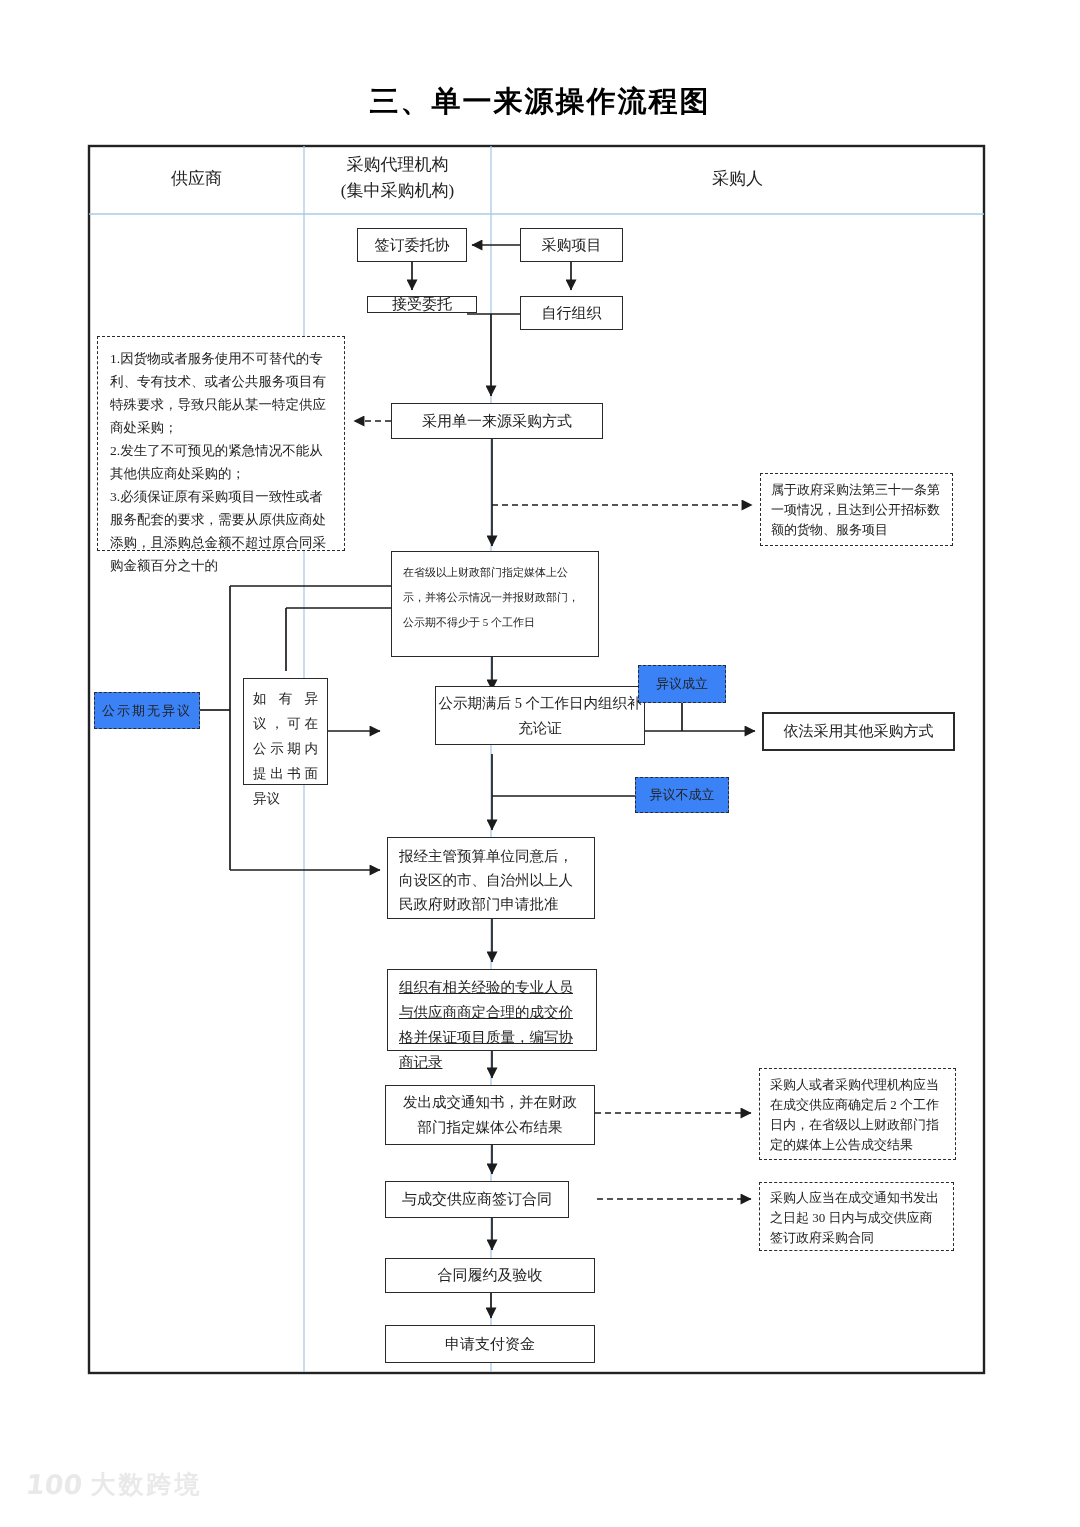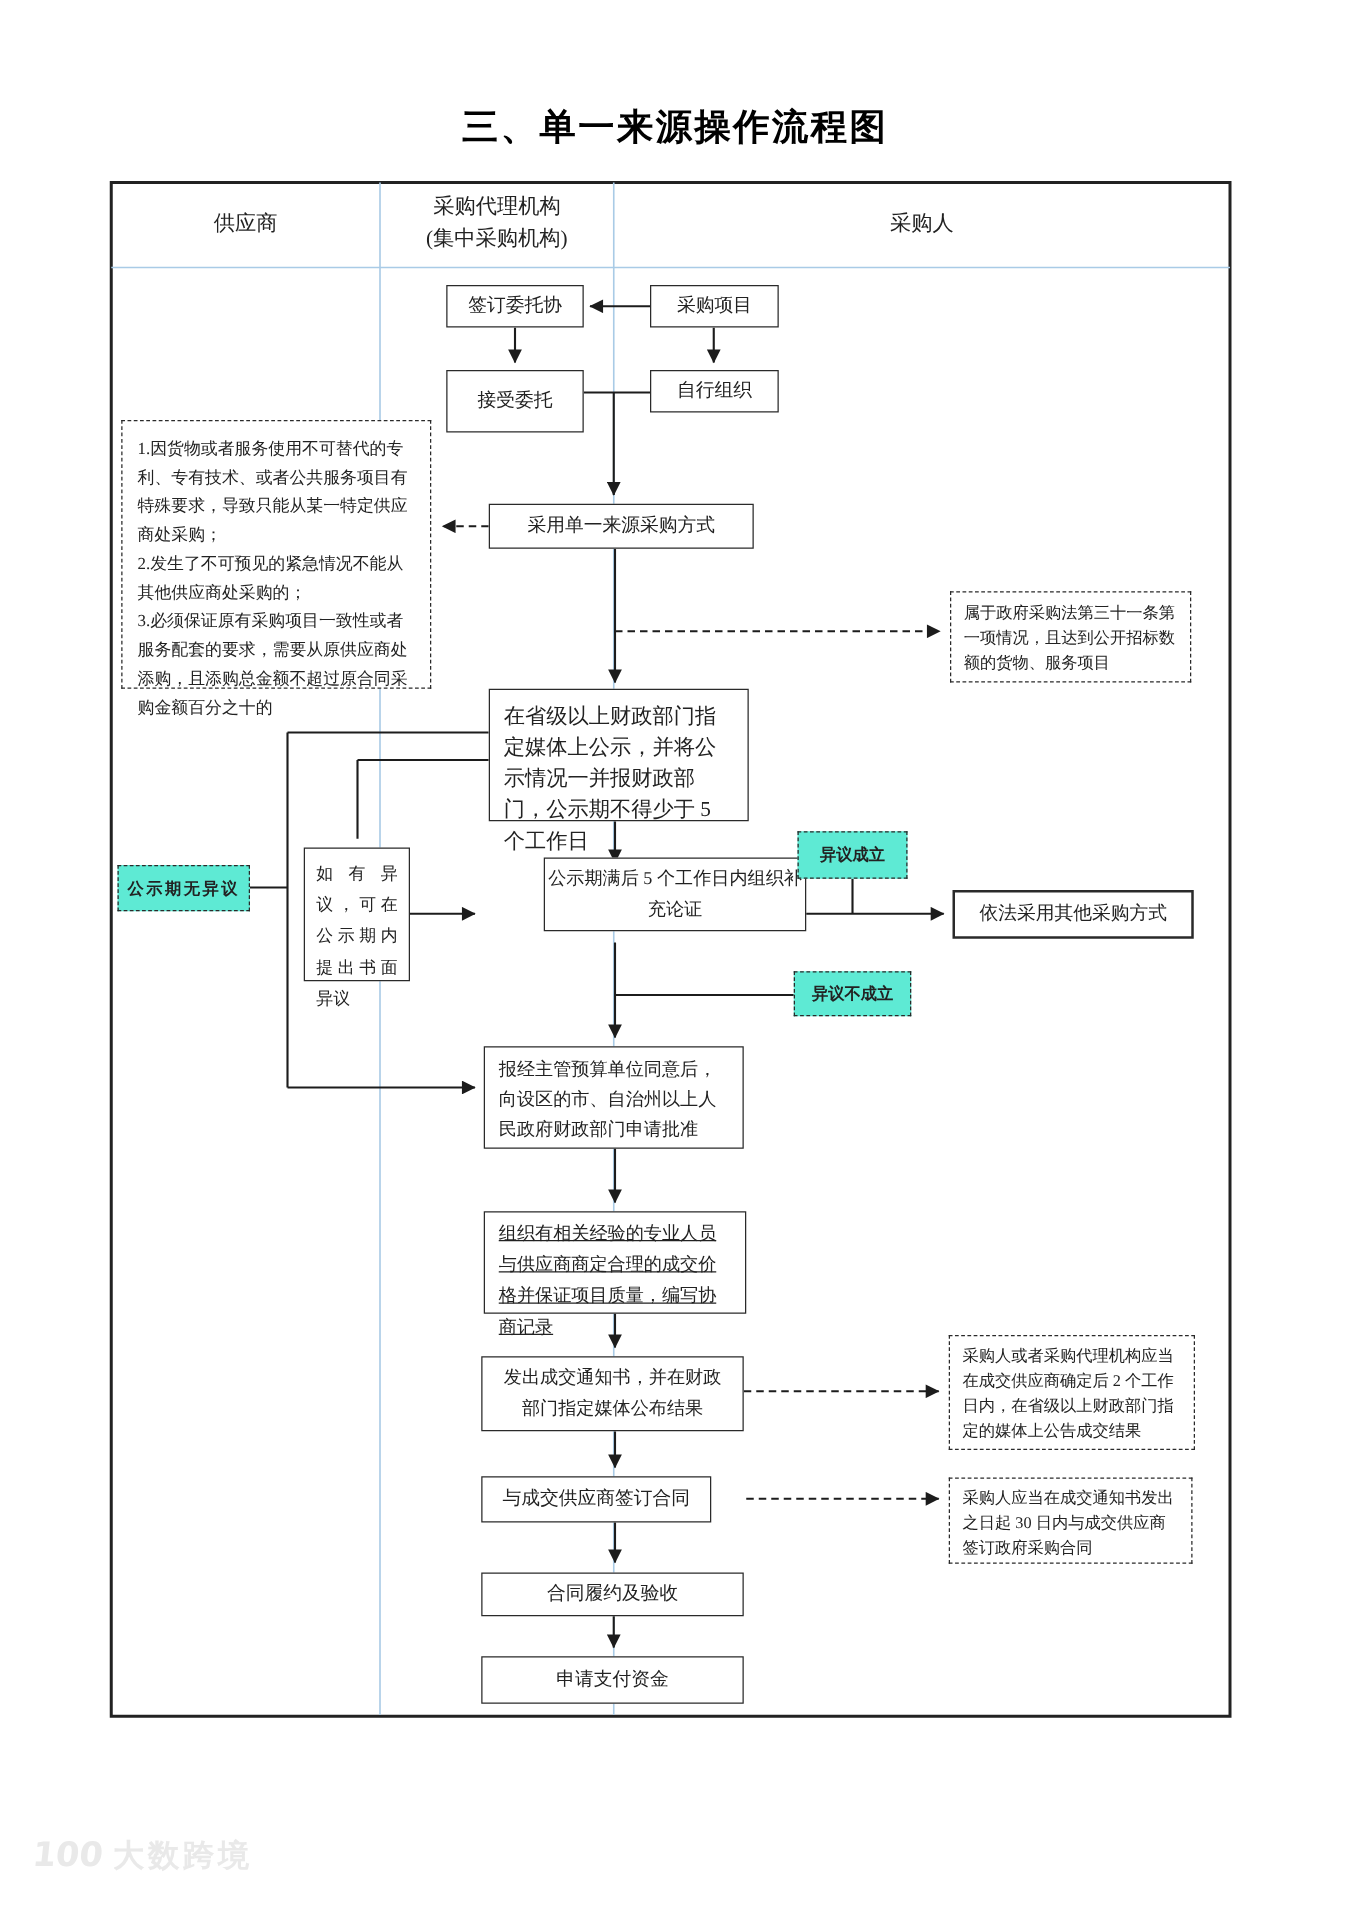--- a/index.html
+++ b/index.html
@@ -89,7 +89,7 @@
 
   <div class="node" style="left:357px;top:228px;width:110px;height:34px;">签订委托协</div>
   <div class="node" style="left:520px;top:228px;width:103px;height:34px;">采购项目</div>
-  <div class="node" style="left:357px;top:296px;width:110px;height:50px;">接受委托</div>
+  <div class="node" style="left:367px;top:296px;width:110px;height:17px;">接受委托</div>
   <div class="node" style="left:520px;top:296px;width:103px;height:34px;">自行组织</div>
   <div class="node" style="left:391px;top:403px;width:212px;height:36px;">采用单一来源采购方式</div>
   <div class="node blk" style="left:391px;top:551px;width:208px;height:106px;font-size:17px;line-height:25px;padding:8px 11px;">在省级以上财政部门指定媒体上公示，并将公示情况一并报财政部门，公示期不得少于 5 个工作日</div>

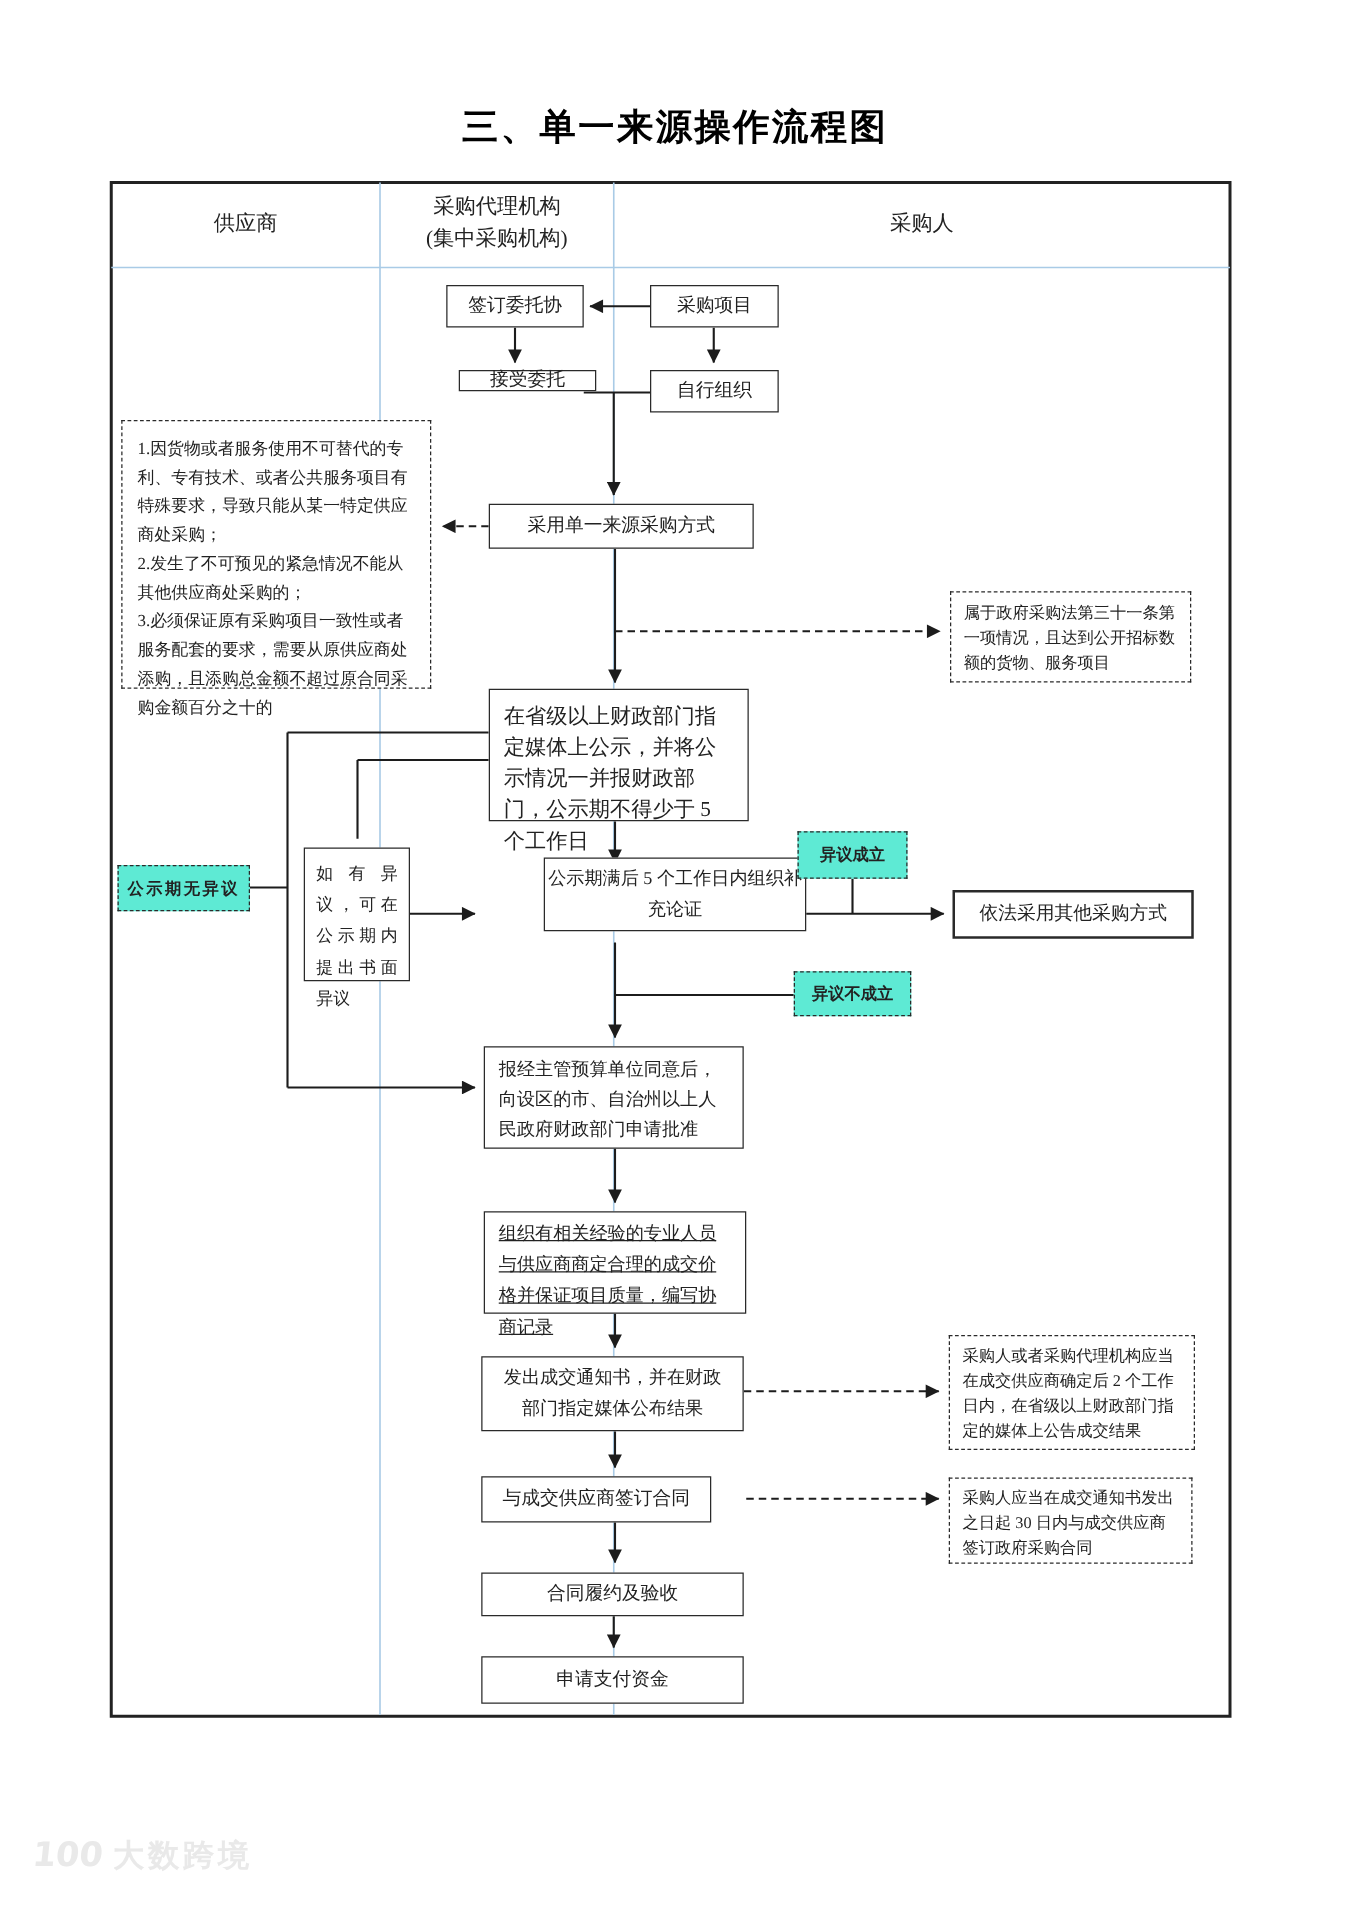--- a/index.html
+++ b/index.html
@@ -92,7 +92,7 @@
   <div class="node" style="left:367px;top:296px;width:110px;height:17px;">接受委托</div>
   <div class="node" style="left:520px;top:296px;width:103px;height:34px;">自行组织</div>
   <div class="node" style="left:391px;top:403px;width:212px;height:36px;">采用单一来源采购方式</div>
-  <div class="node blk" style="left:391px;top:551px;width:208px;height:106px;font-size:17px;line-height:25px;padding:8px 11px;">在省级以上财政部门指定媒体上公示，并将公示情况一并报财政部门，公示期不得少于 5 个工作日</div>
+  <div class="node blk" style="left:391px;top:551px;width:208px;height:106px;font-size:11px;line-height:25px;padding:8px 11px;">在省级以上财政部门指定媒体上公示，并将公示情况一并报财政部门，公示期不得少于 5 个工作日</div>
   <div class="node blk" style="left:243px;top:678px;width:85px;height:107px;font-size:13.5px;line-height:25px;padding:7px 9px;text-align:justify;">如有异议，可在公示期内提出书面异议</div>
   <div class="node" style="left:387px;top:686px;width:210px;height:59px;font-size:14.5px;line-height:25px;margin-left:48px;">公示期满后 5 个工作日内组织补充论证</div>
   <div class="node" style="left:762px;top:712px;width:193px;height:39px;border-width:2px;">依法采用其他采购方式</div>

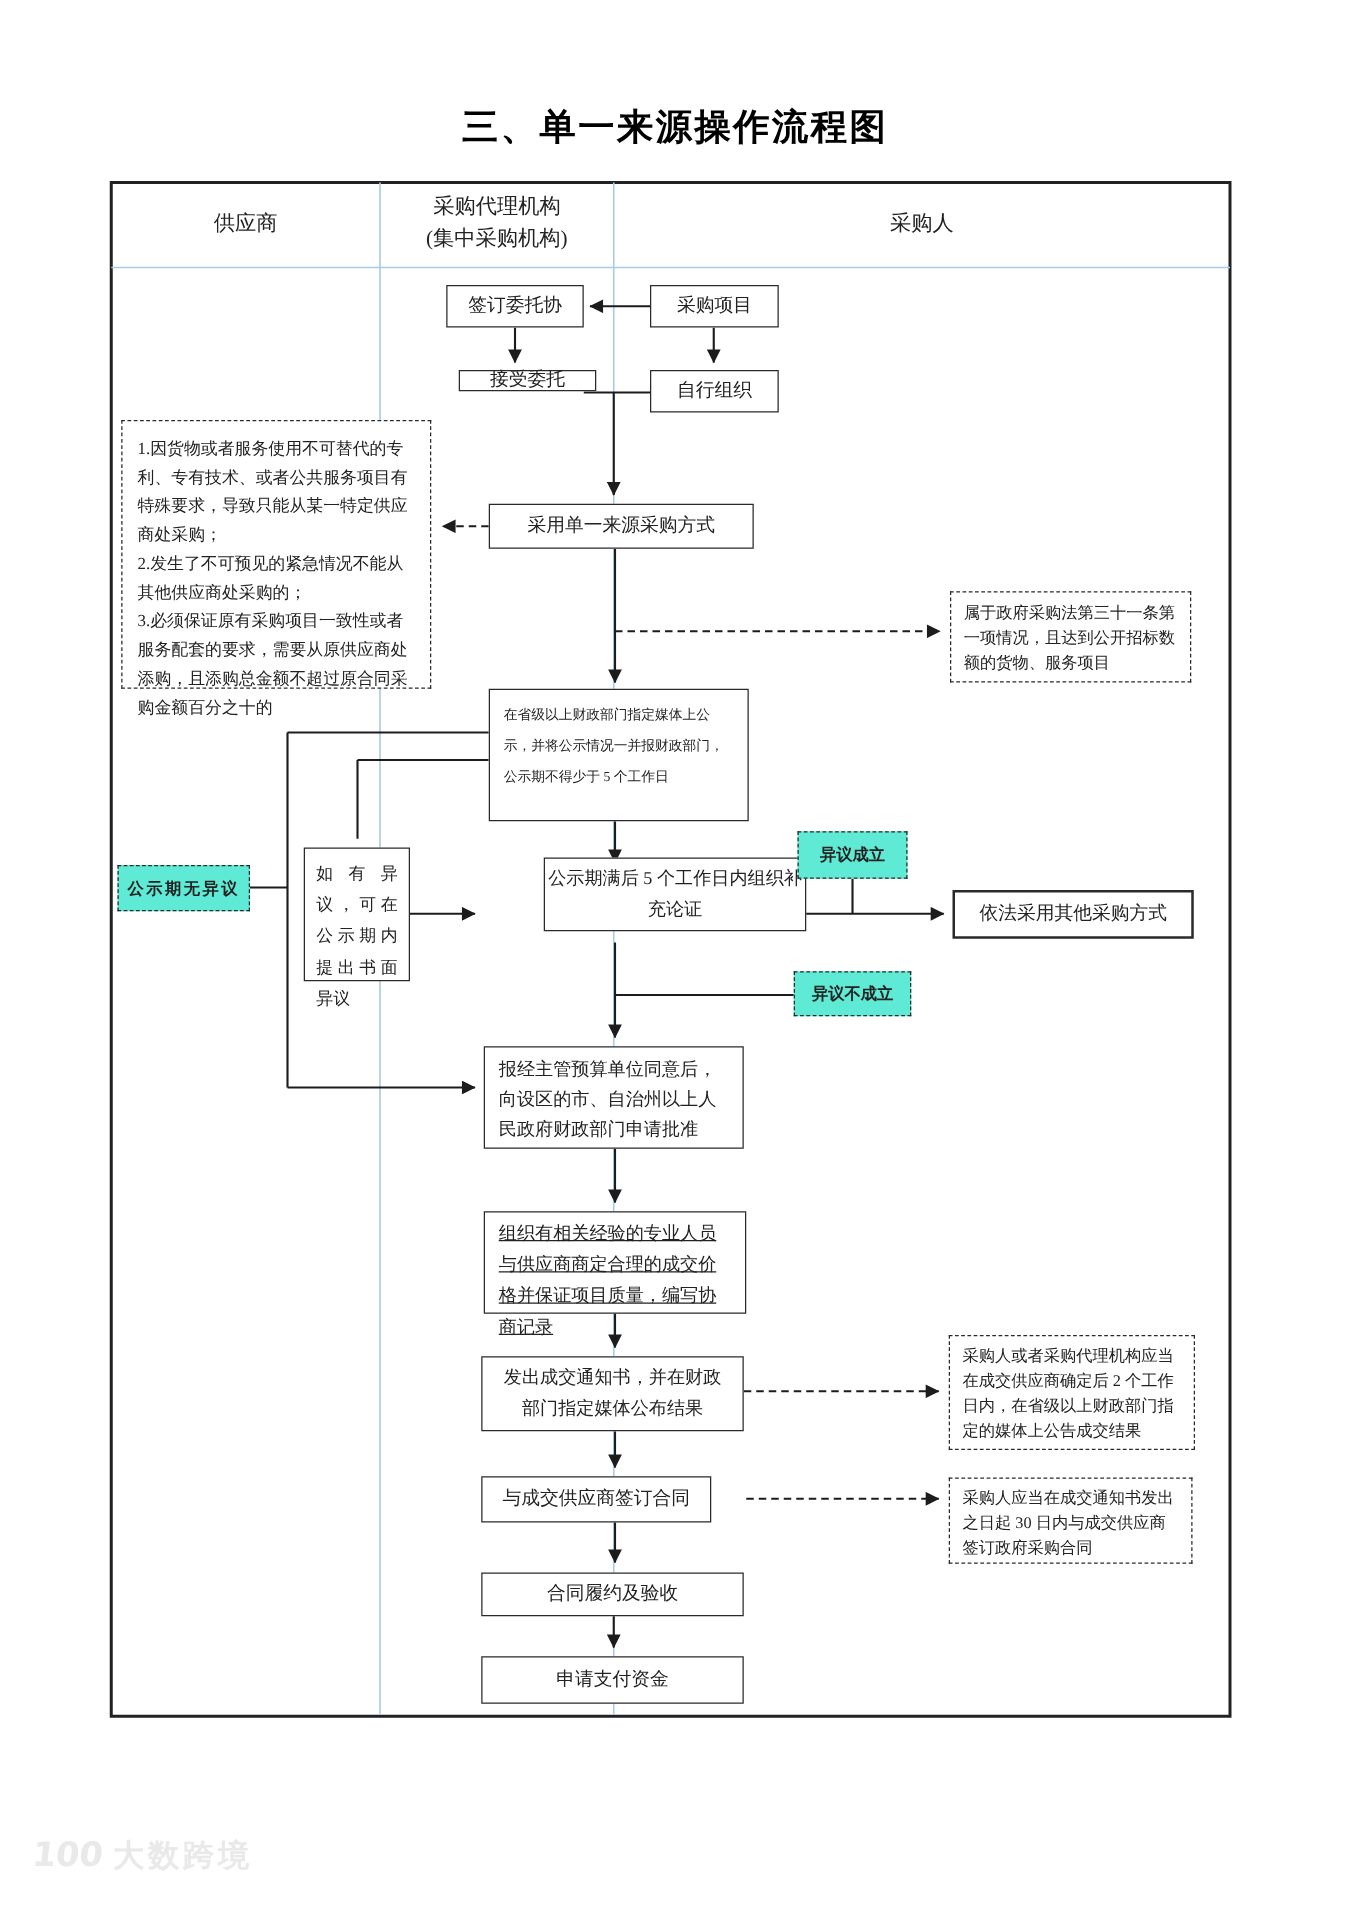--- a/index.html
+++ b/index.html
@@ -13,8 +13,8 @@
     display:flex;align-items:center;justify-content:center;text-align:center;
     font-size:15px;color:#222;line-height:1.5;}
   .node.blk{display:block;text-align:left;}
-  .dashedbox{position:absolute;box-sizing:border-box;border:1.6px dashed #2a2a2a;background:#5eead4;
-    font-size:13px;color:#222;display:flex;align-items:center;justify-content:center;text-align:center;font-weight:bold;}
+  .dashedbox{position:absolute;box-sizing:border-box;border:1.6px dashed #2a2a2a;background:#3b82f6;
+    font-size:13px;color:#222;display:flex;align-items:center;justify-content:center;text-align:center;}
   .notebox{position:absolute;box-sizing:border-box;border:1.6px dashed #2a2a2a;background:#fff;
     font-size:13px;color:#222;text-align:left;}
   .reasons p{margin:0;}

